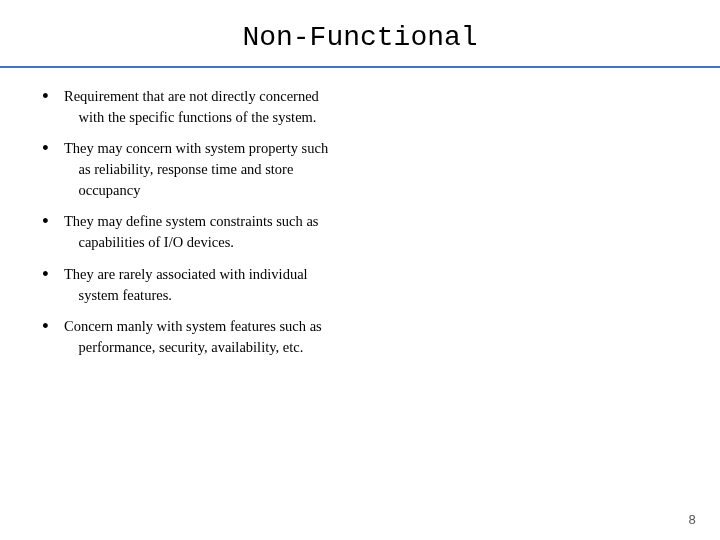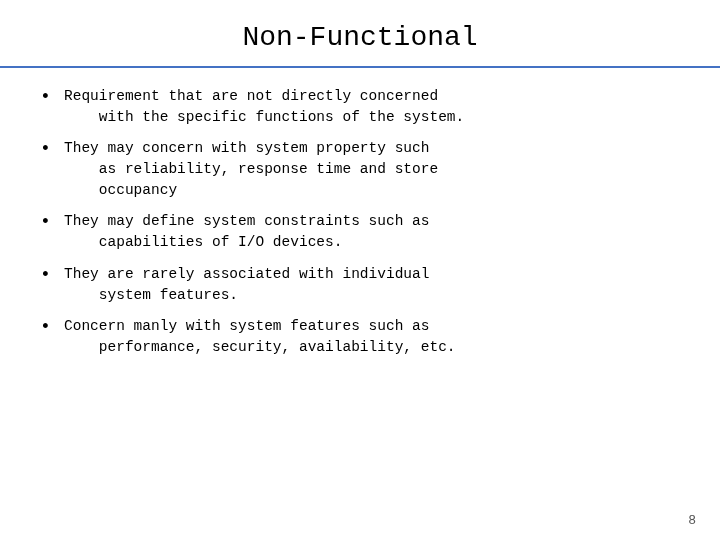--- a/index.html
+++ b/index.html
@@ -77,6 +77,7 @@
 
     .bullet-text {
       flex: 1;
+      font-family: Liberation Serif, serif;
     }
 
     .page-number {

